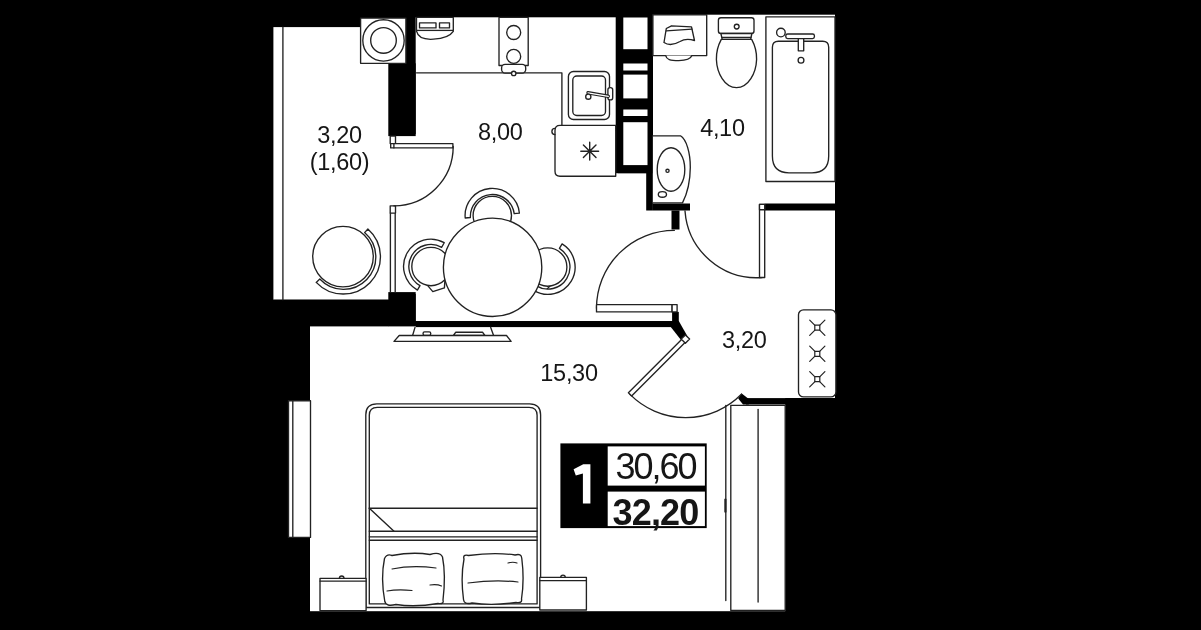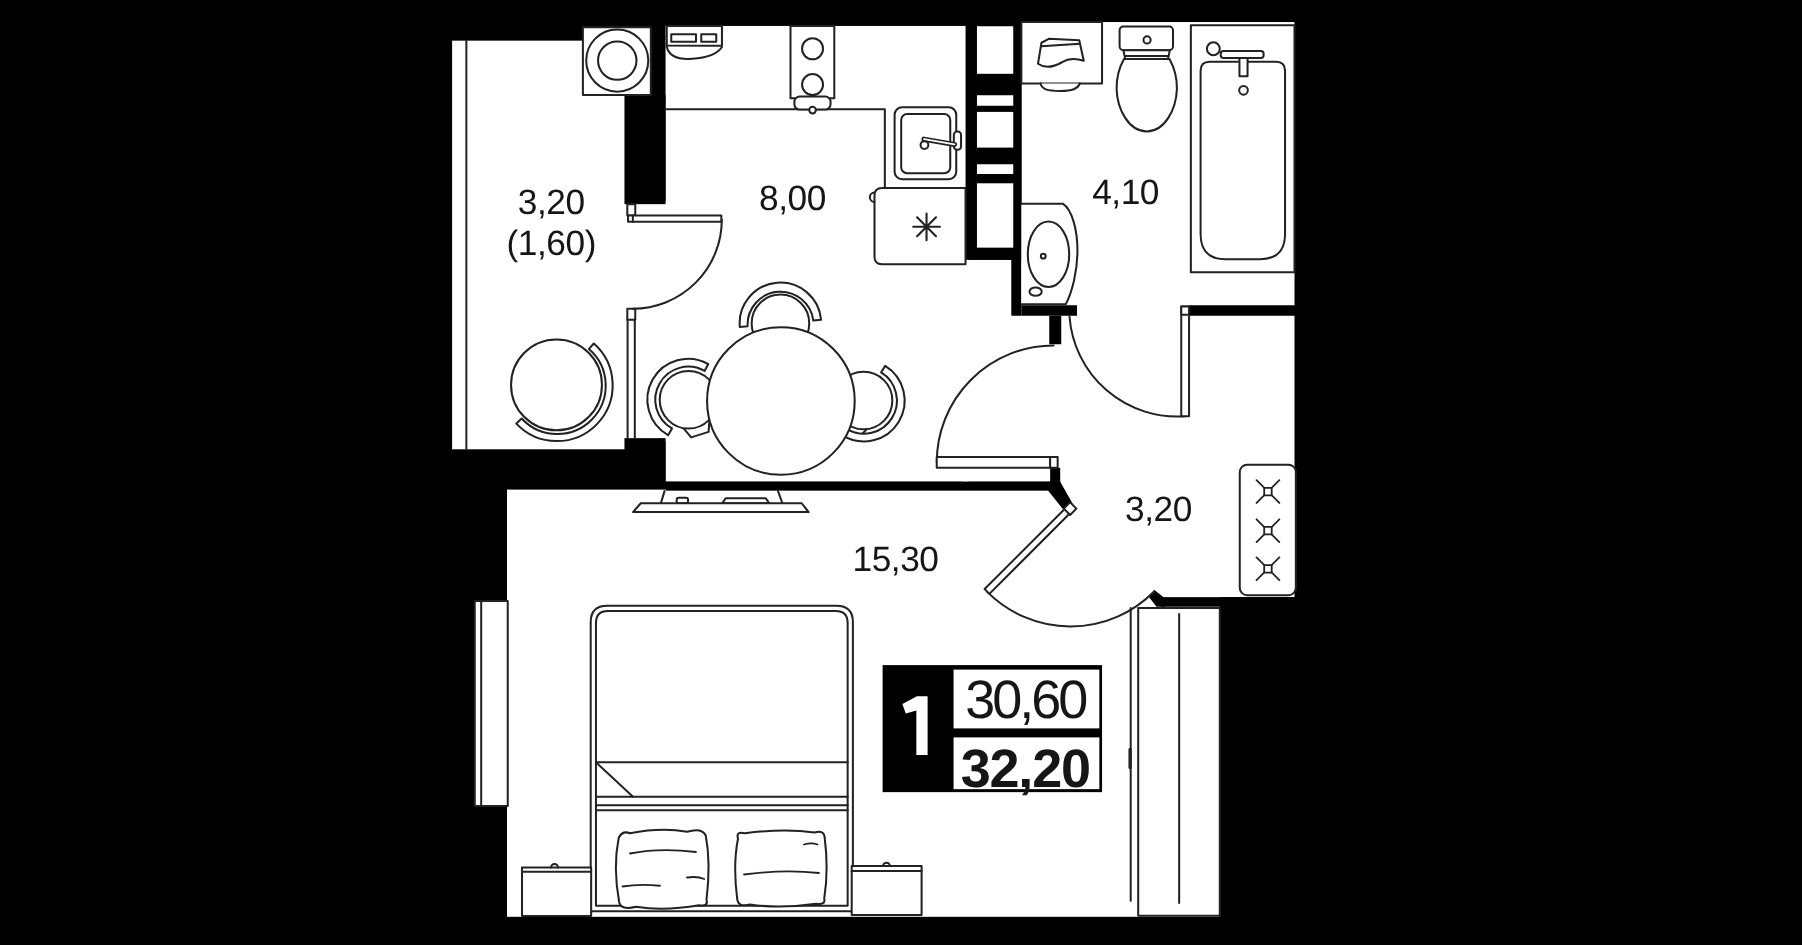--- a/index.html
+++ b/index.html
@@ -3,7 +3,7 @@
 <meta charset="utf-8">
 <style>
   html,body{margin:0;padding:0;background:#000;}
-  #plan{width:952px;height:630px;position:relative;padding-left:28px;}
+  #plan{width:952px;height:630px;position:relative;}
   text{font-family:"Liberation Sans",sans-serif;fill:#161616;}
 </style>
 </head>

